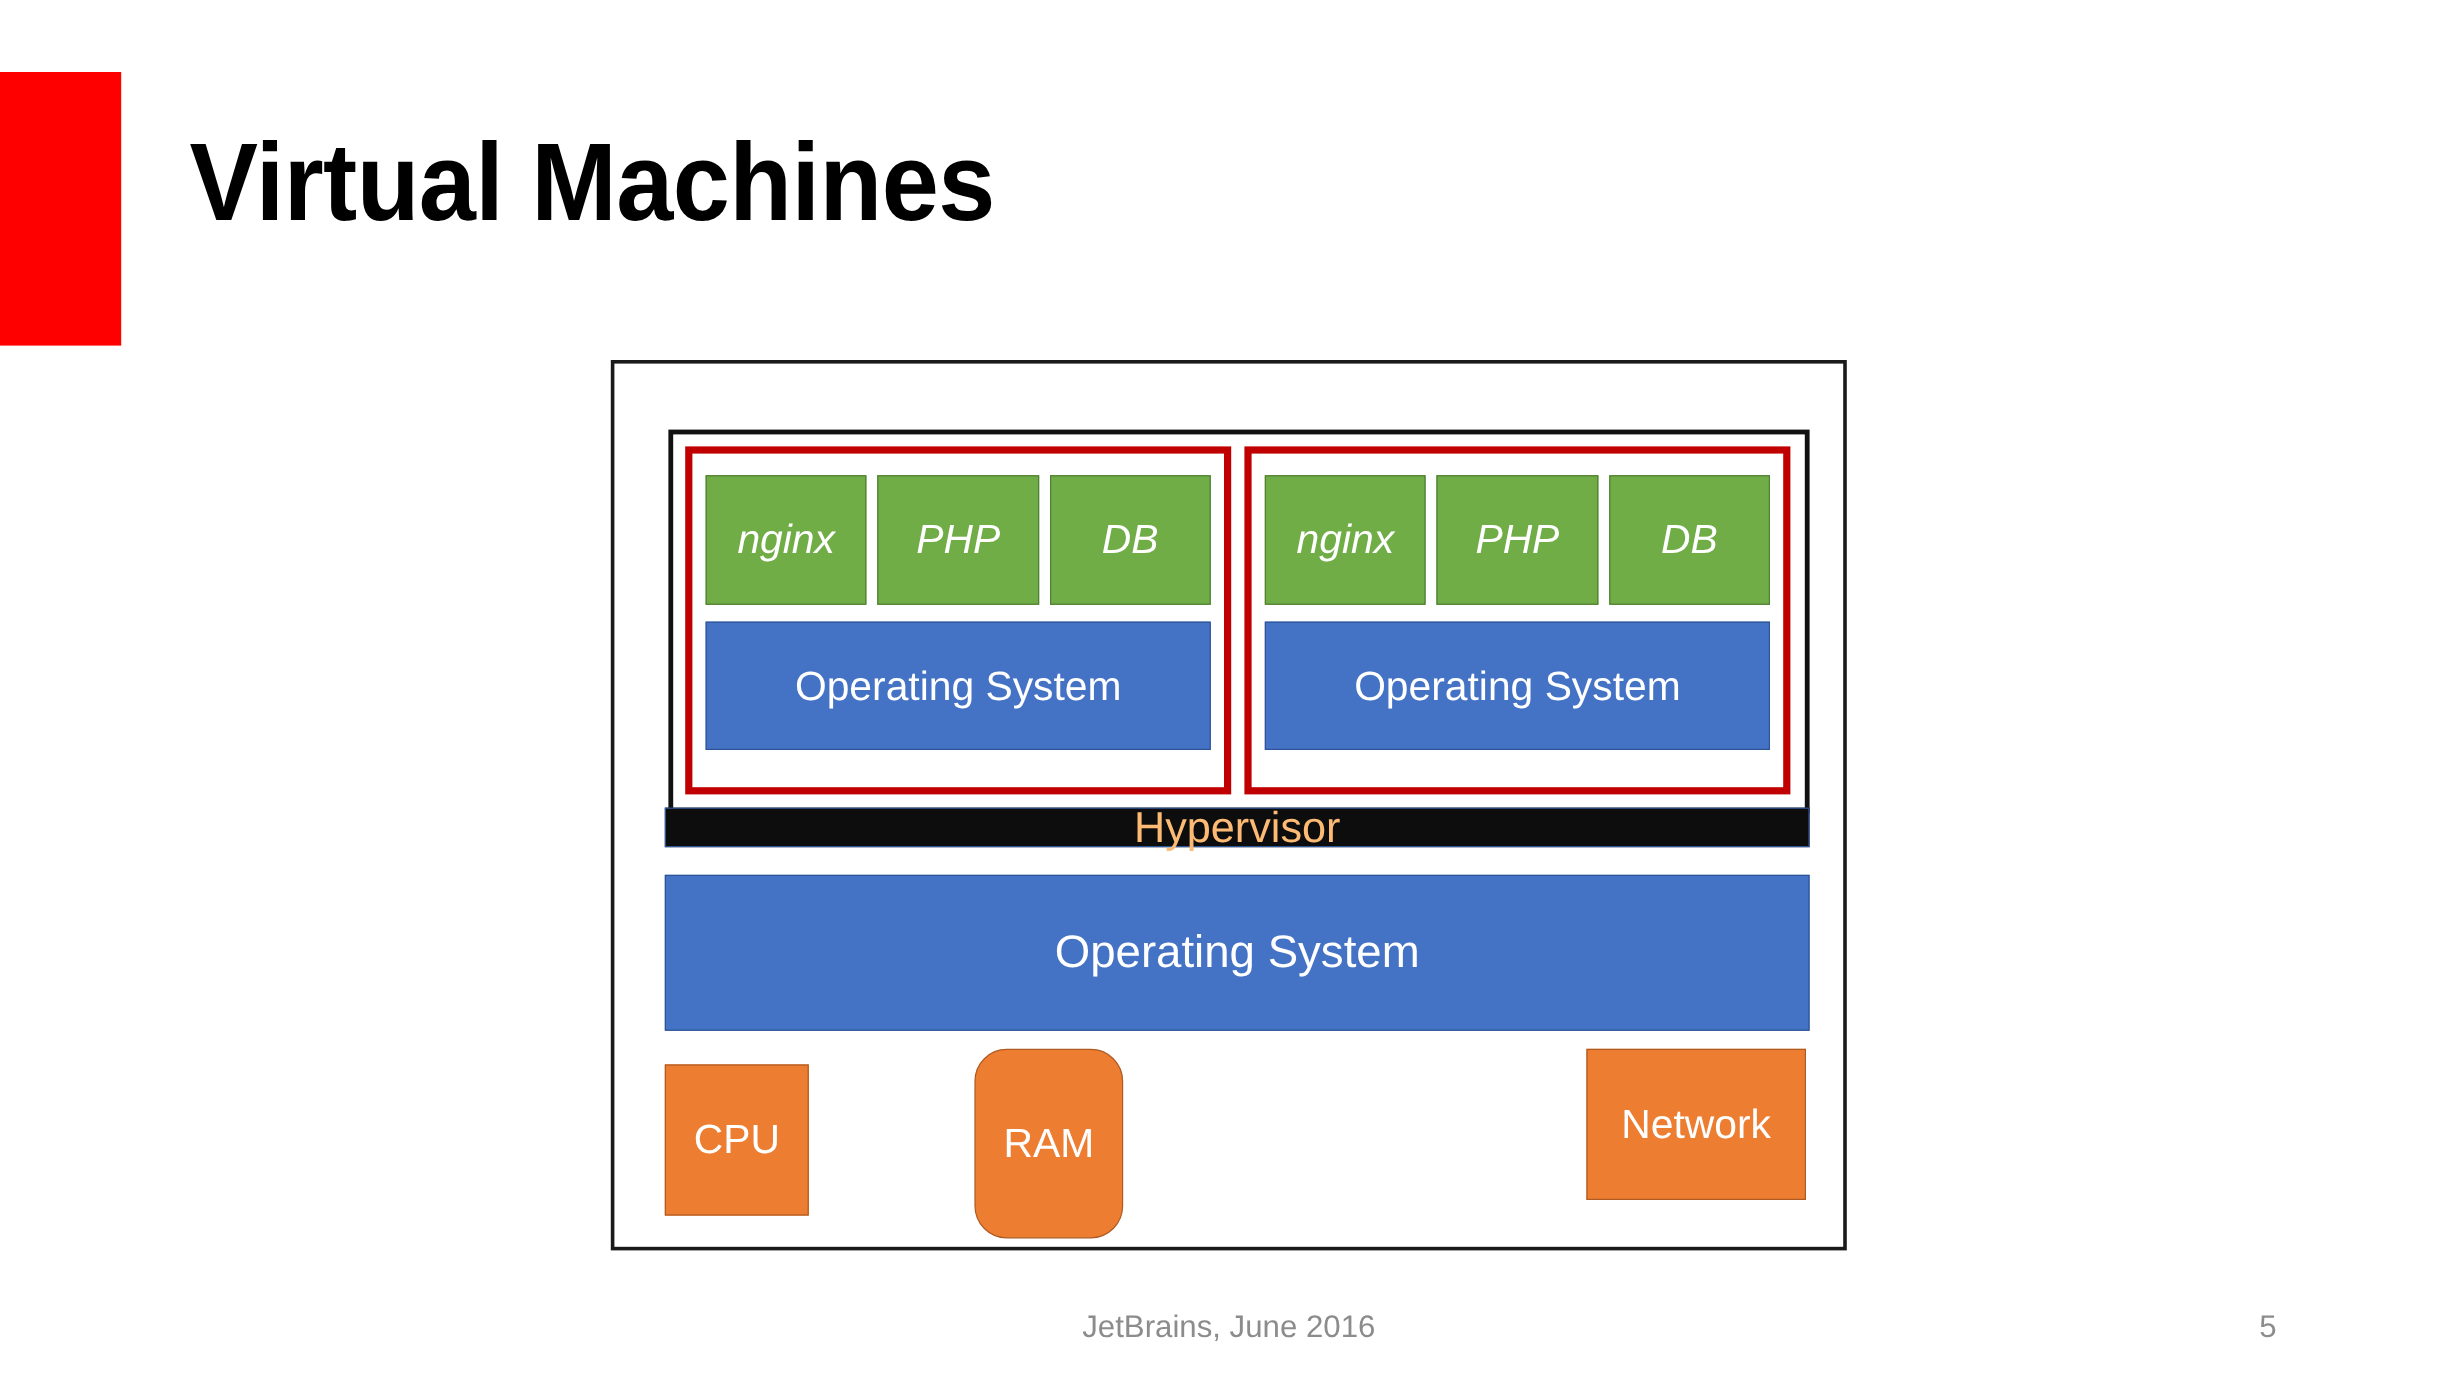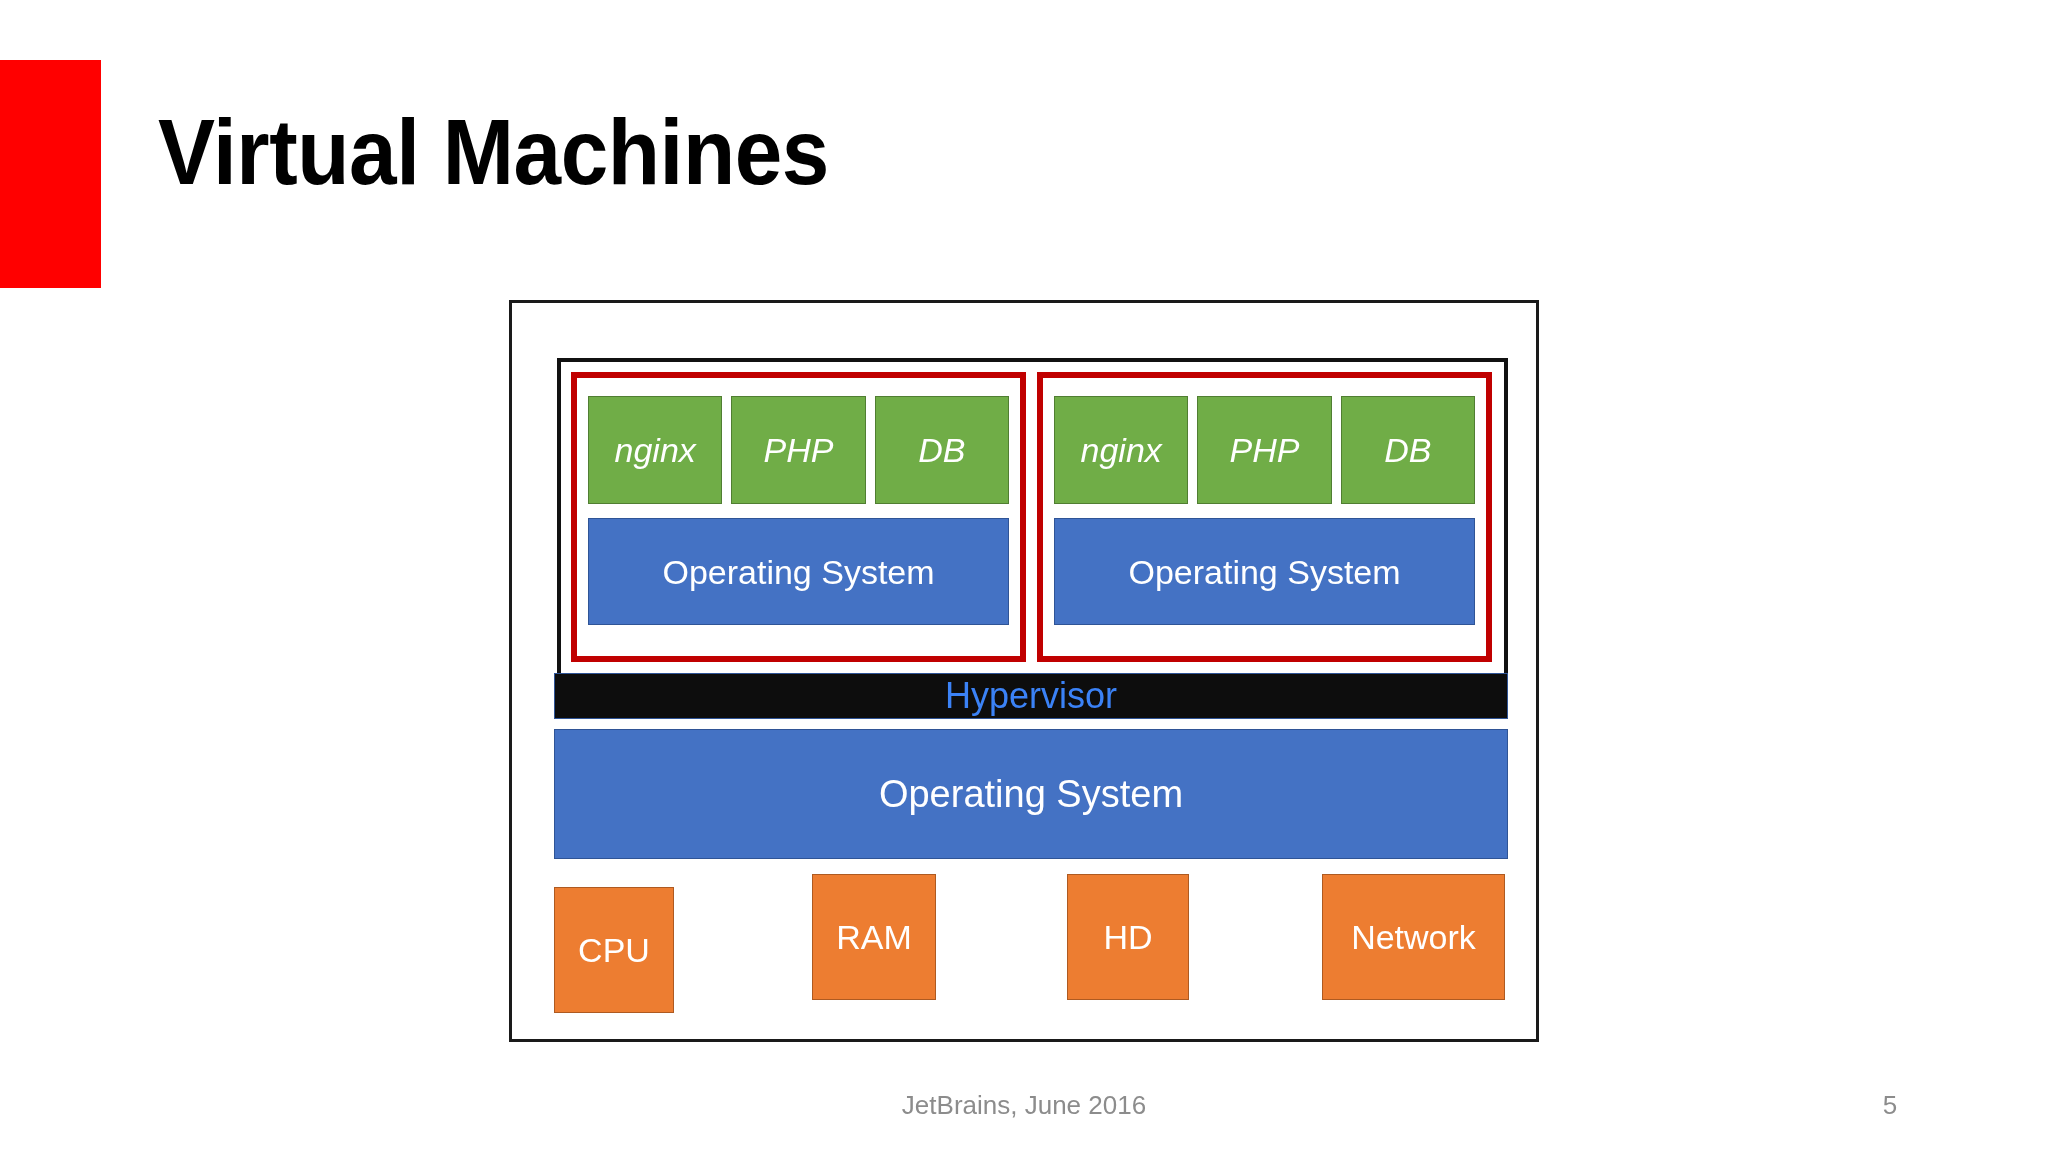--- a/index.html
+++ b/index.html
@@ -148,14 +148,14 @@
     left: 42px;
     top: 370px;
     width: 954px;
-    height: 46px;
+    height: 33px;
     background: #0D0D0D;
     border: 1px solid #2F5496;
     box-sizing: border-box;
     display: flex;
     align-items: center;
     justify-content: center;
-    color: #3b82f6;
+    color: #fdba74;
     font-size: 36px;
     line-height: 1;
   }

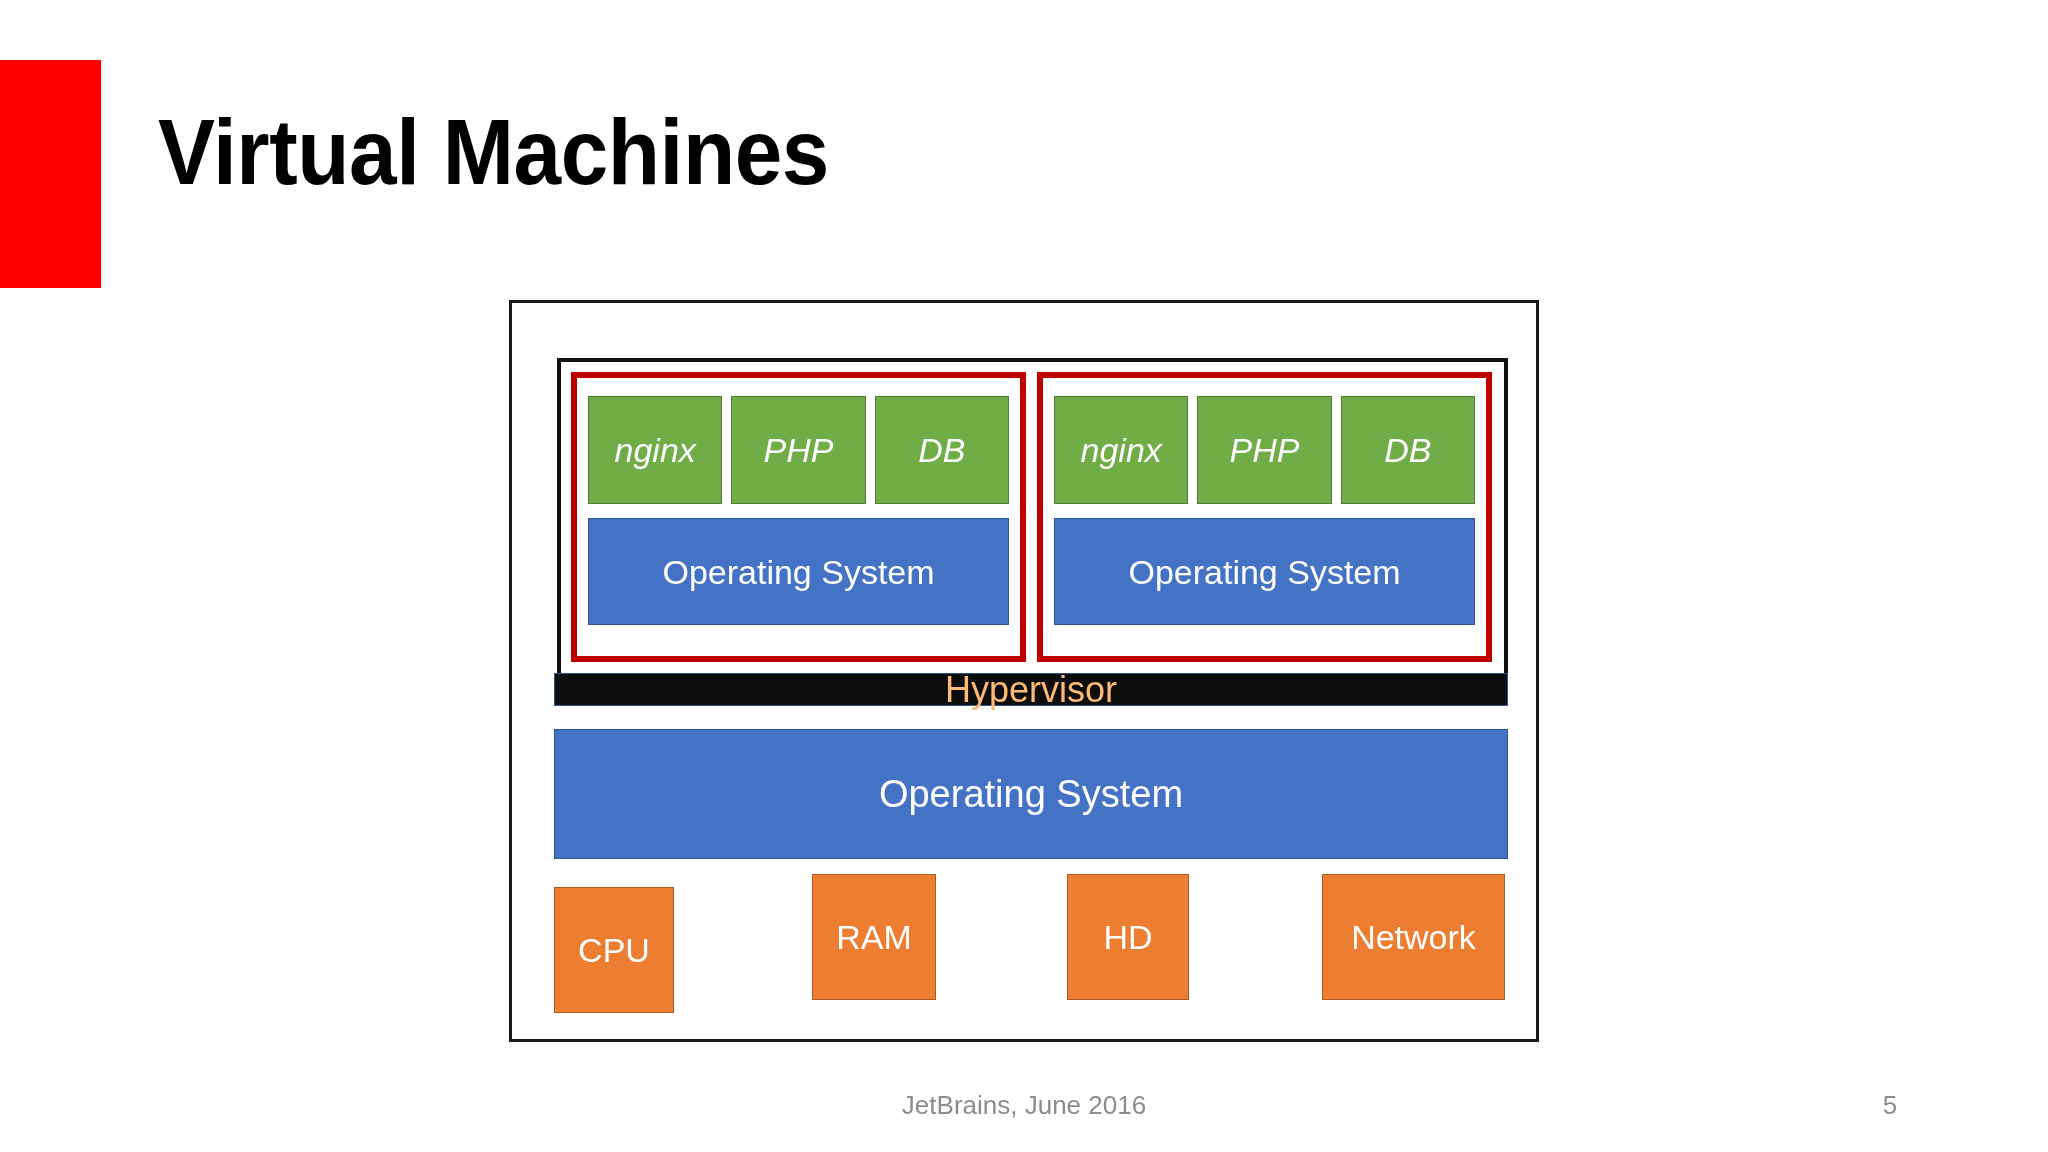--- a/index.html
+++ b/index.html
@@ -190,7 +190,7 @@
     line-height: 1;
   }
   .hw-cpu     { left: 42px;  top: 584px; width: 120px; height: 126px; }
-  .hw-ram     { left: 300px; top: 571px; width: 124px; height: 126px; }
+  .hw-ram     { left: 300px; top: 571px; width: 124px; height: 158px; border-radius: 27px; }
   .hw-hd      { left: 555px; top: 571px; width: 122px; height: 126px; }
   .hw-network { left: 810px; top: 571px; width: 183px; height: 126px; }
 </style>

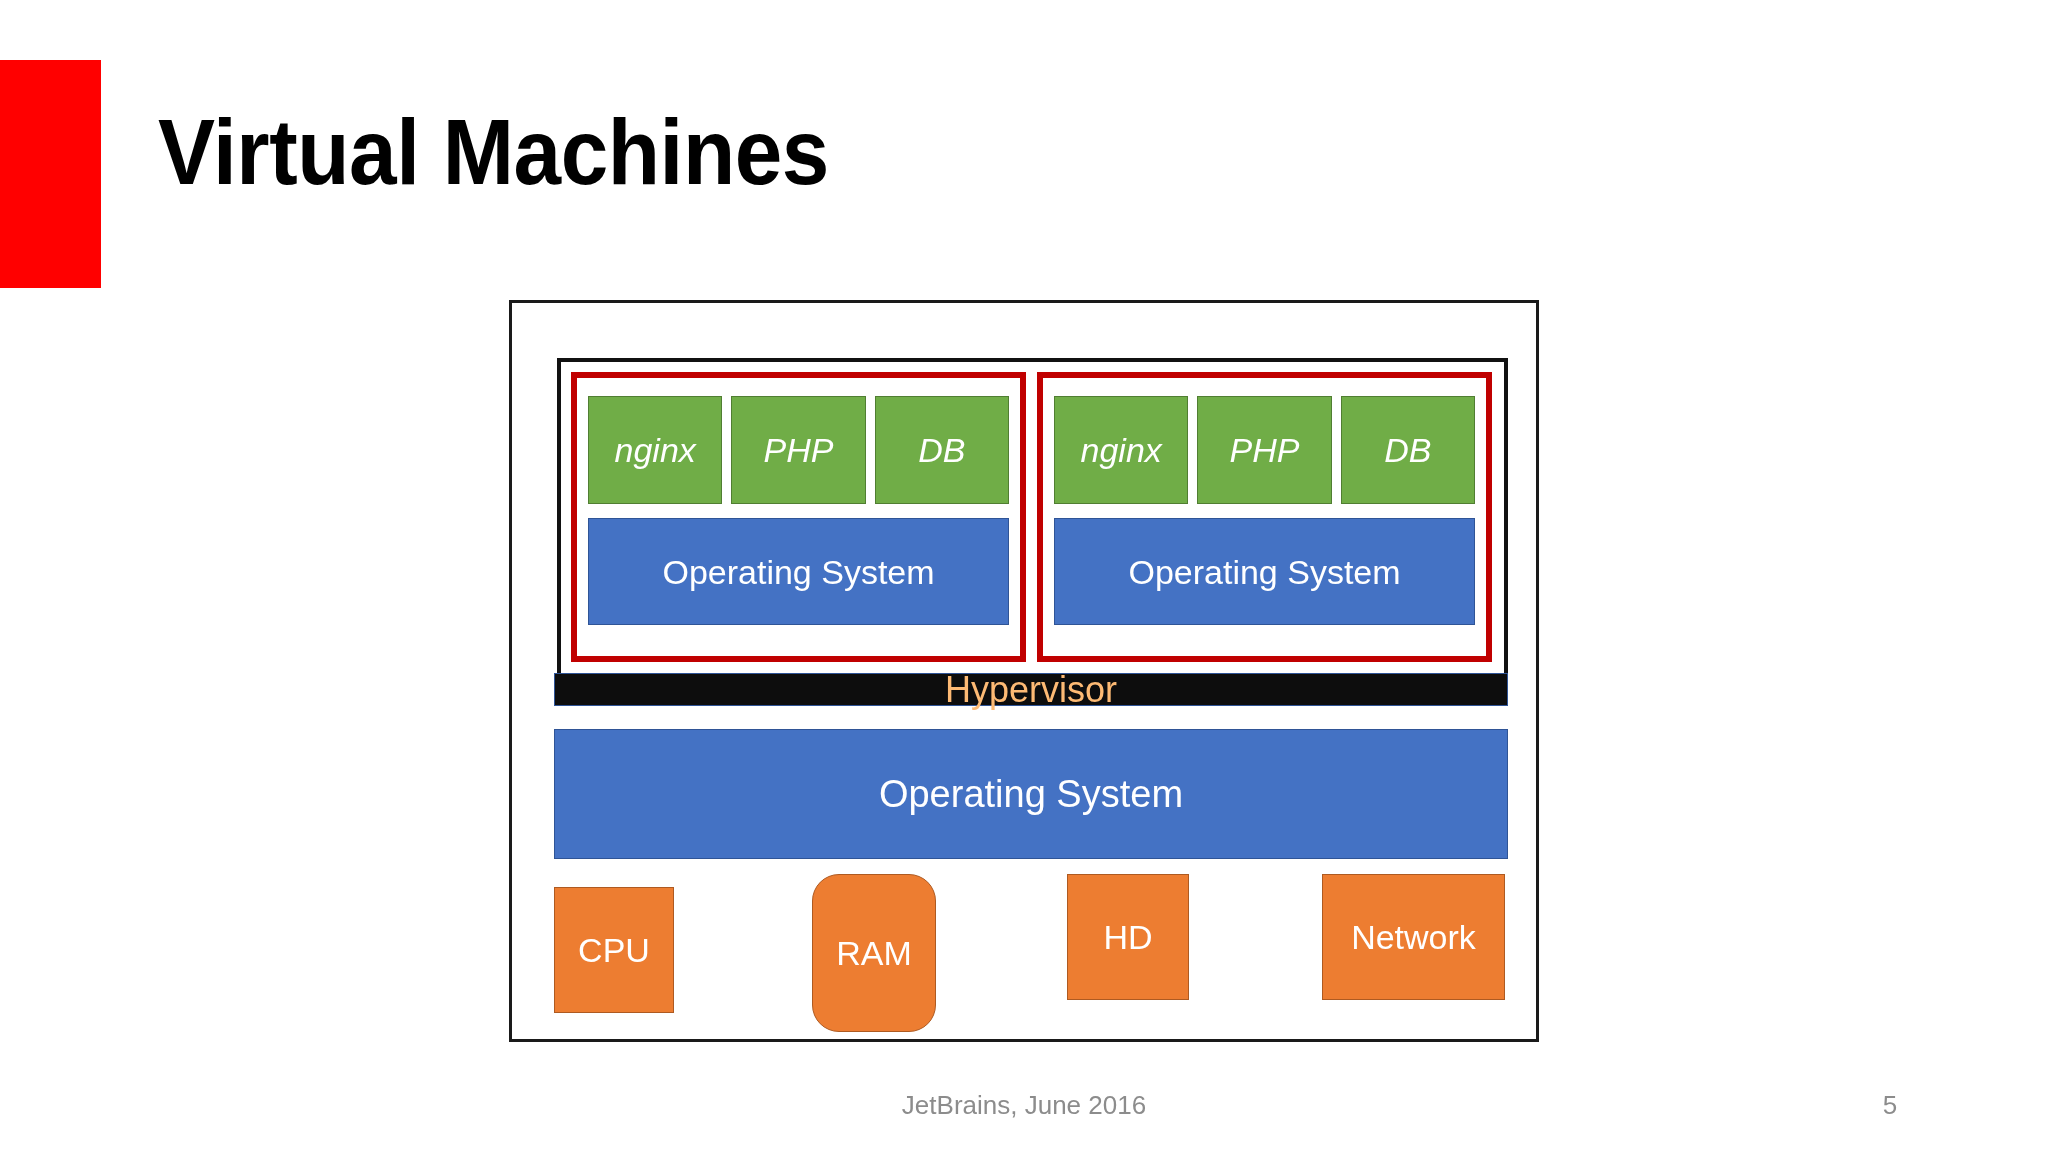--- a/index.html
+++ b/index.html
@@ -233,7 +233,6 @@
 
     <div class="hw-box hw-cpu">CPU</div>
     <div class="hw-box hw-ram">RAM</div>
-    <div class="hw-box hw-hd">HD</div>
     <div class="hw-box hw-network">Network</div>
 
   </div>

